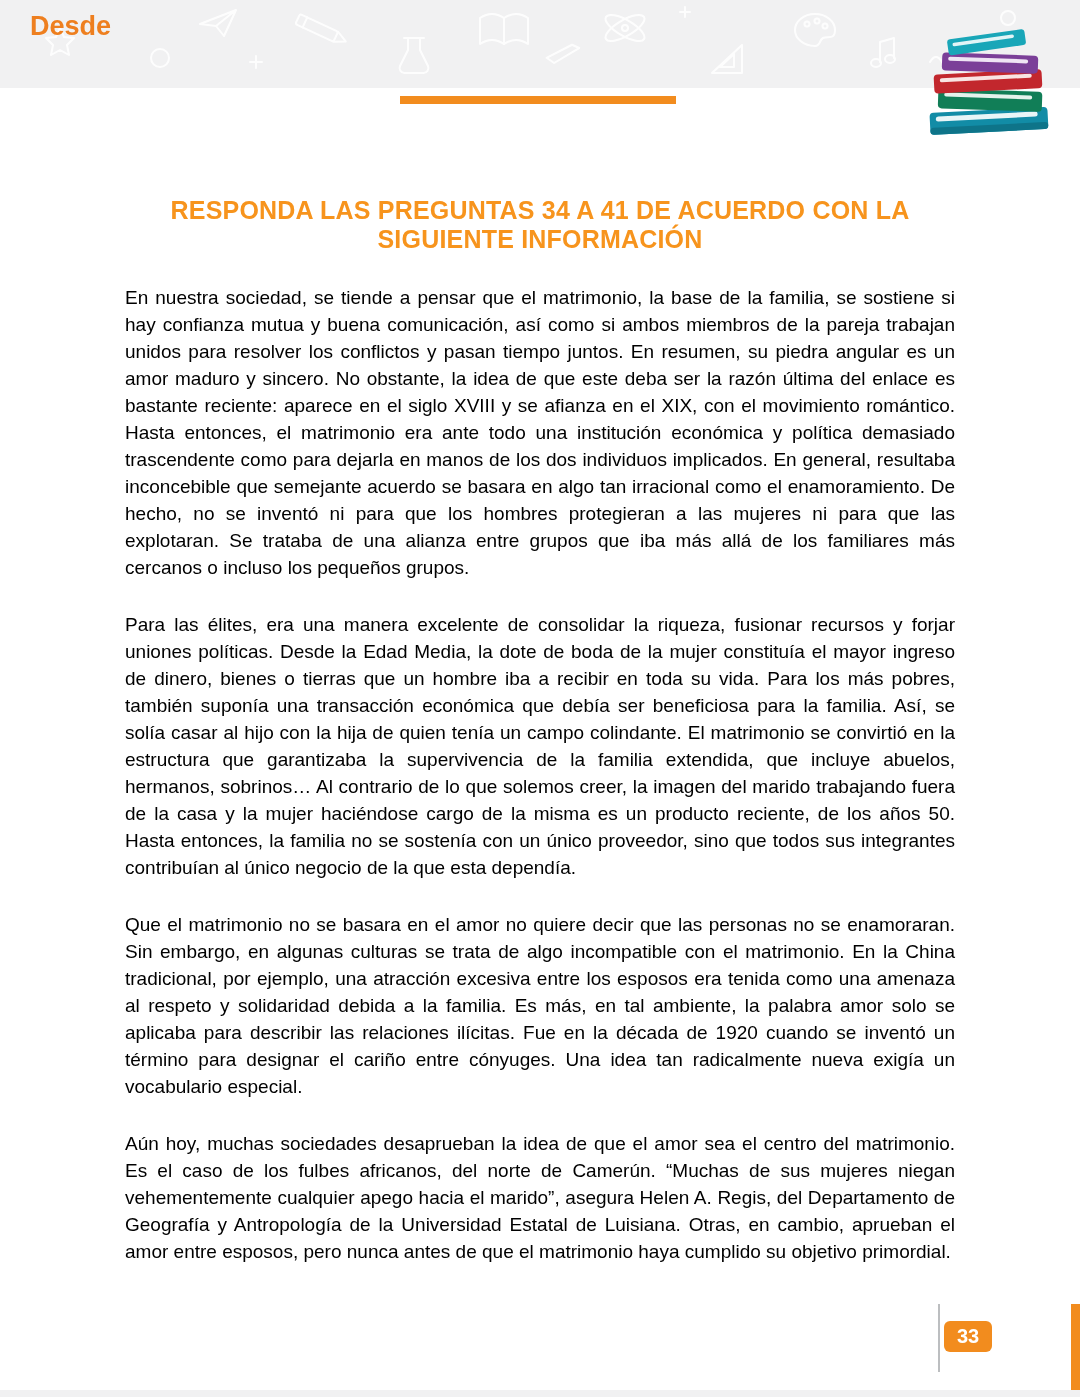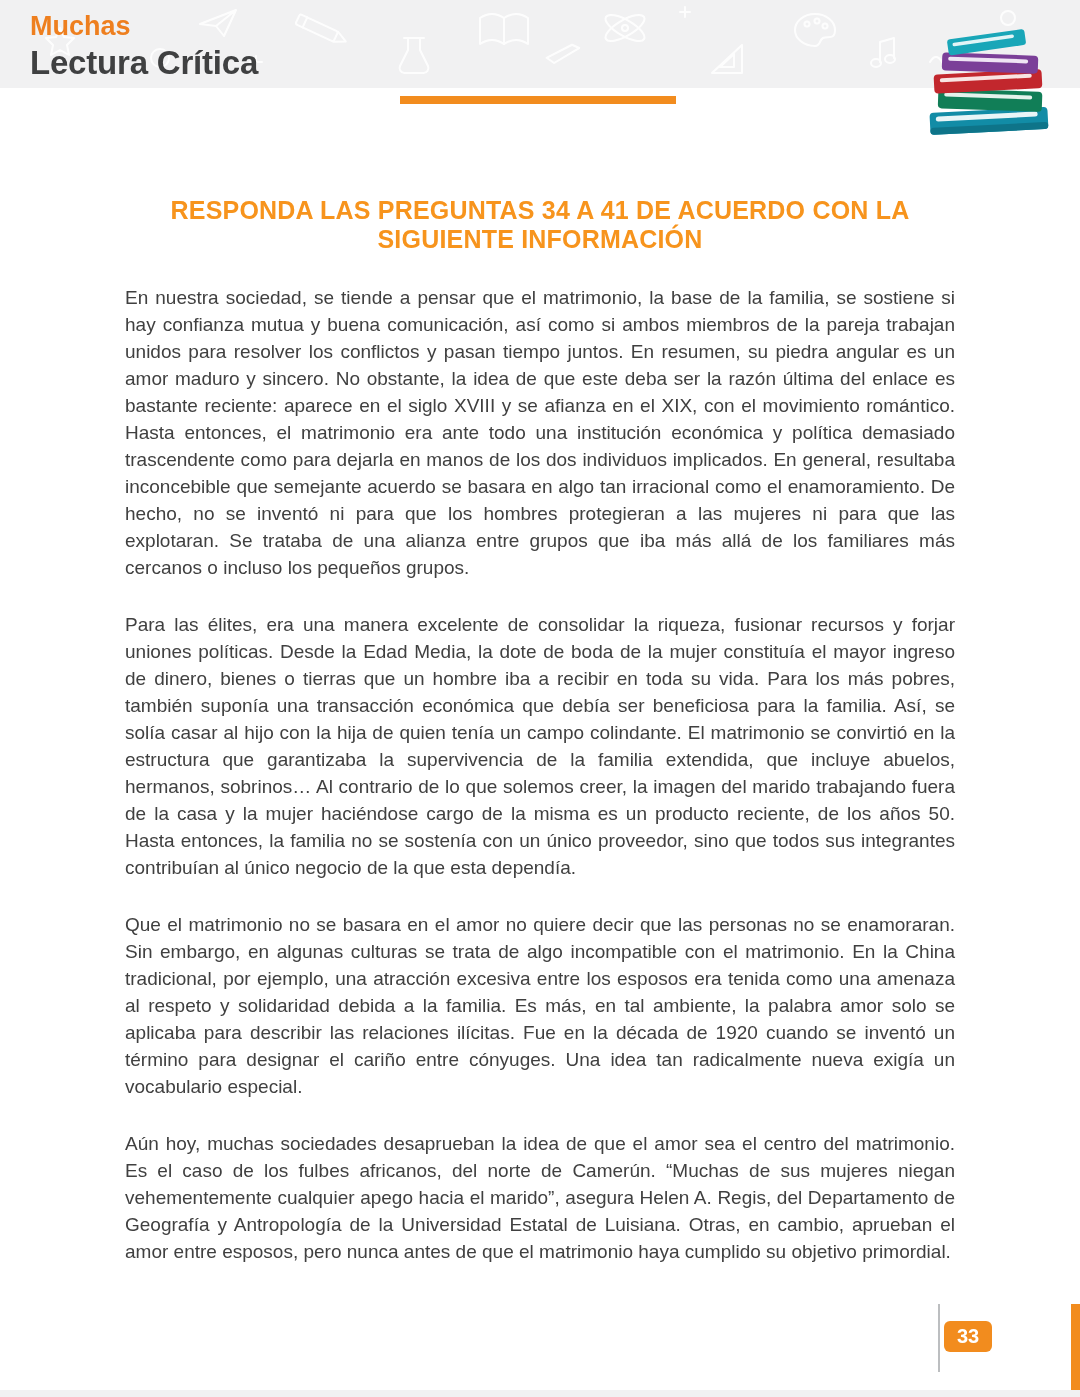--- a/index.html
+++ b/index.html
@@ -94,7 +94,7 @@
   </div>
 
   <div class="header-text">
-    <div class="eyebrow">Muchas</div>
+    <div class="eyebrow">Desde</div>
     <h1 class="page-title">Lectura Crítica</h1>
   </div>
 

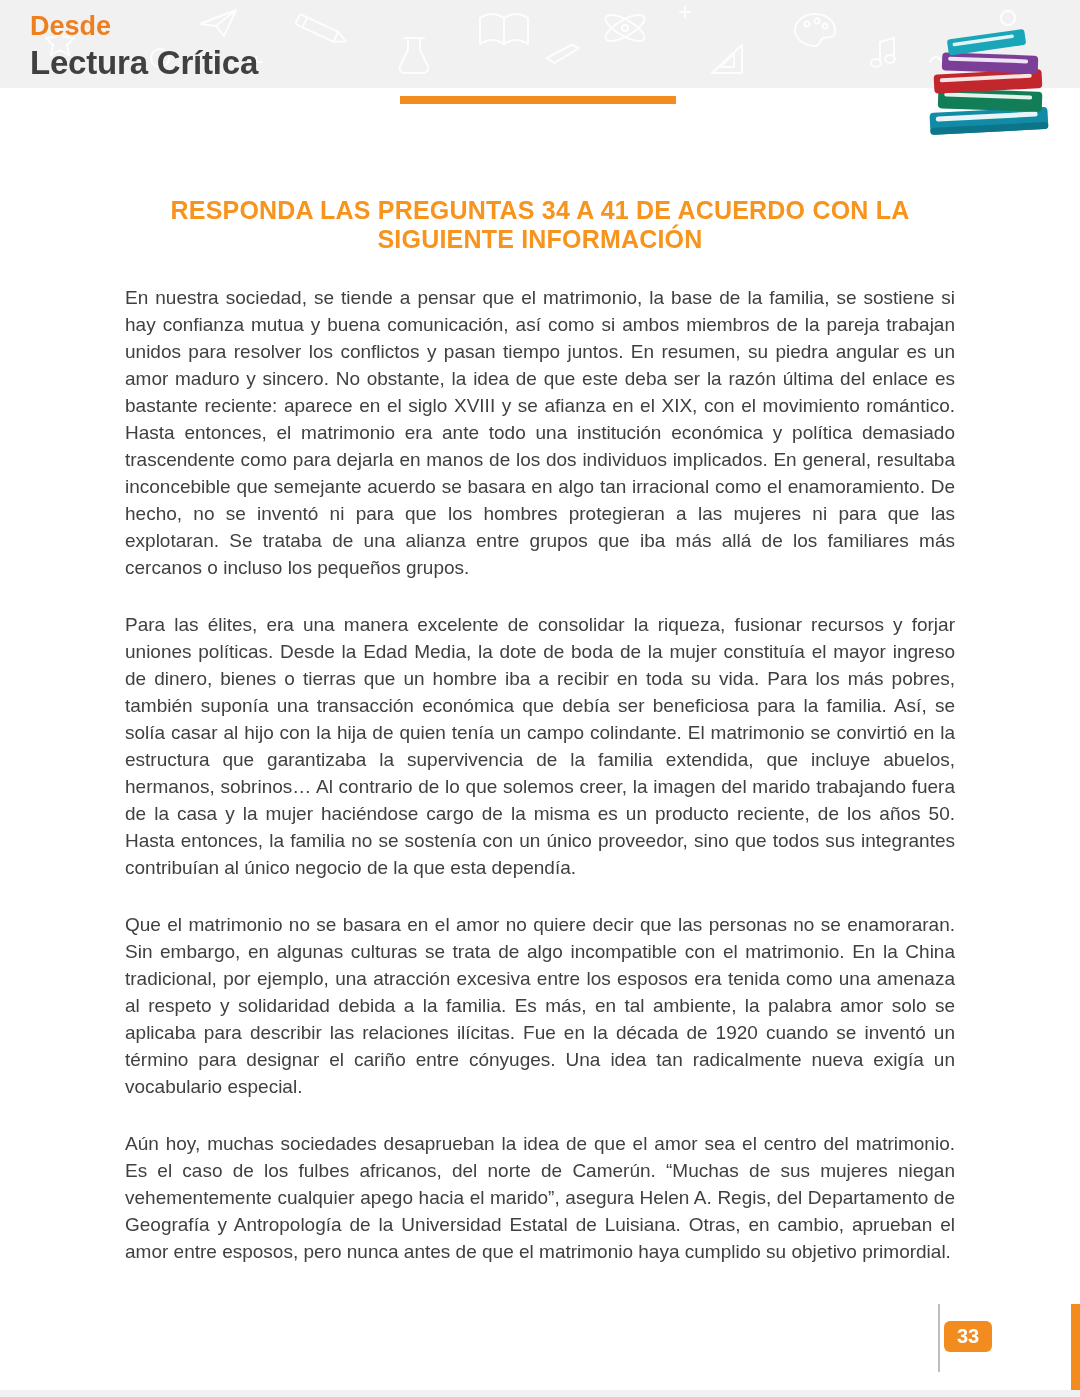--- a/index.html
+++ b/index.html
@@ -95,7 +95,6 @@
 
   <div class="header-text">
     <div class="eyebrow">Desde</div>
-    <h1 class="page-title">Lectura Crítica</h1>
   </div>
 
   <div class="orange-bar"></div>

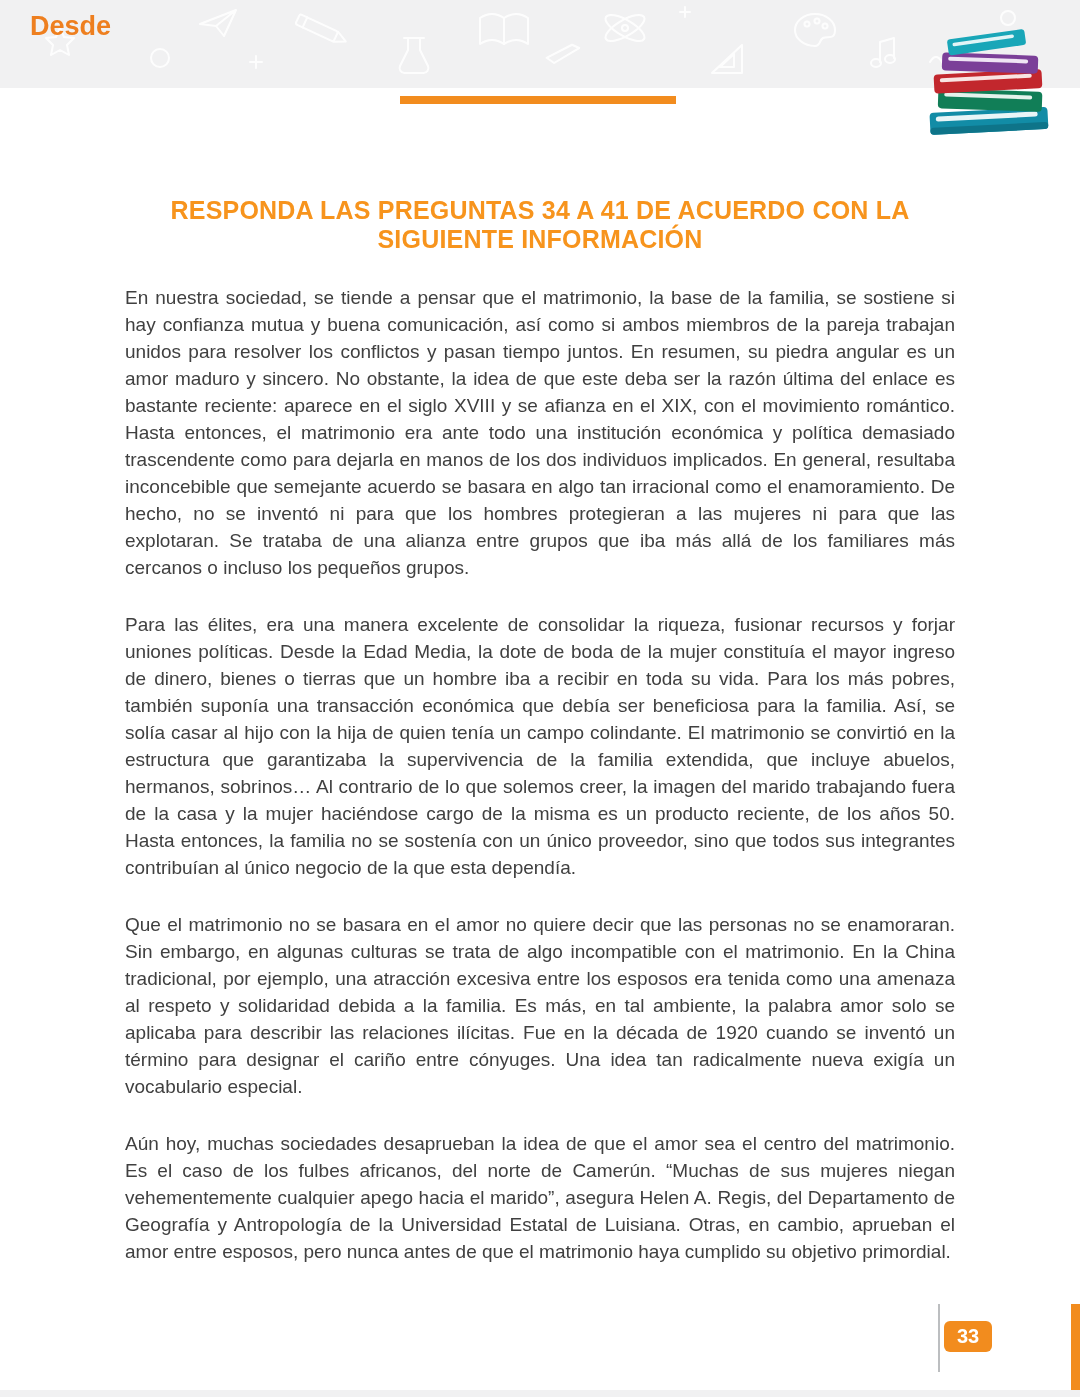--- a/index.html
+++ b/index.html
@@ -23,7 +23,7 @@
   
   .content { position: absolute; top: 196px; left: 125px; width: 830px; }
   .instruction { color: #F7941D; font-size: 25px; font-weight: bold; text-align: center; margin: 0 0 30px 0; letter-spacing: 0.2px; }
-  .passage { color: #404040; font-size: 19px; line-height: 27px; text-align: justify; margin: 0 0 30px 0; }
+  .passage { color: #000000; font-size: 19px; line-height: 27px; text-align: justify; margin: 0 0 30px 0; }
   .attribution { color: #68696B; font-size: 15.5px; text-align: right; margin: 2px 0 0 0; }
   .attribution em { font-style: italic; }
 

